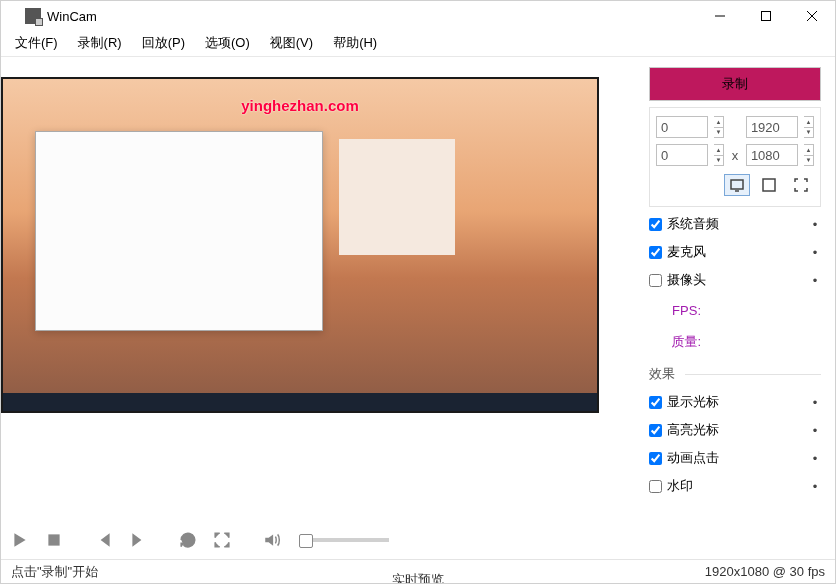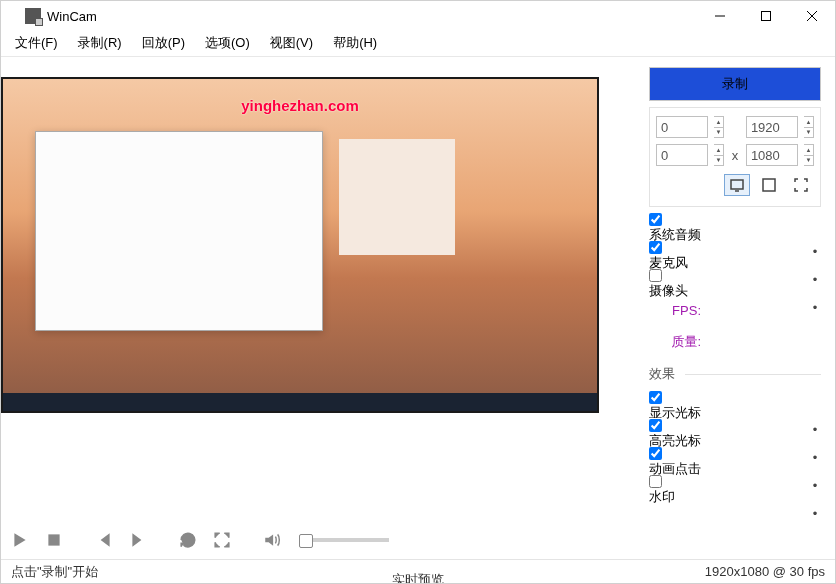--- a/index.html
+++ b/index.html
@@ -37,7 +37,7 @@
 
 
 .sidebar { width: 192px; padding: 10px 14px 10px 6px; display: flex; flex-direction: column; gap: 6px; }
-.record-btn { height: 34px; border: 1px solid #c8c8c8; background: #1d4ed8; display: flex; align-items: center; justify-content: center; }
+.record-btn { height: 34px; border: 1px solid #c8c8c8; background: #be185d; display: flex; align-items: center; justify-content: center; }
 .coord-block { border: 1px solid #e2e2e2; padding: 8px 6px 10px 6px; }
 .coord-row { display: flex; align-items: center; gap: 6px; margin-bottom: 6px; }
 .coord-row:last-child { margin-bottom: 0; }

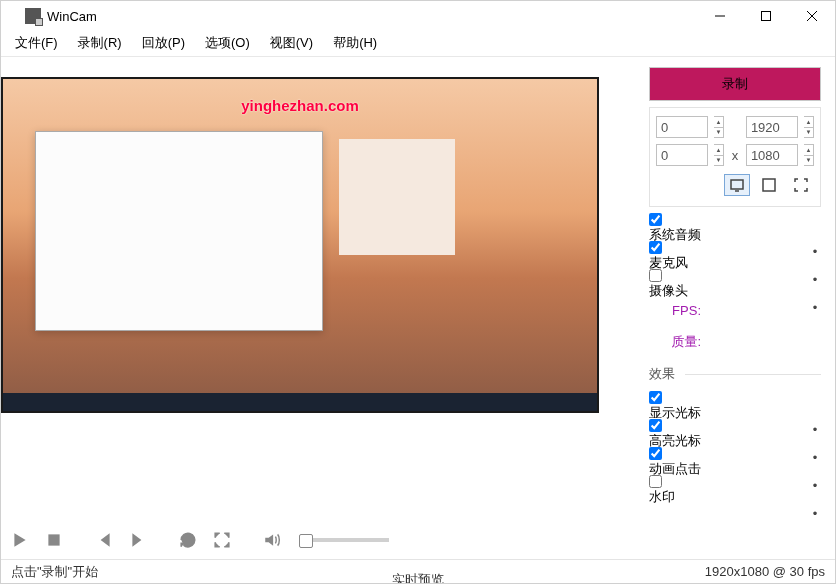--- a/index.html
+++ b/index.html
@@ -55,7 +55,7 @@
 .group-label::after { content:""; position:absolute; left: 32px; right:0; top:50%; height:1px; background:#e2e2e2; }
 .group-label.long::after { left: 36px; }
 
-.check-row { display: flex; height: 22px; flex-direction: column; }
+.check-row { display: flex; align-items: center; height: 22px; }
 .check-row input { margin-right: 5px; width:13px; height:13px; }
 .check-row .dot { margin-left: auto; width:12px; text-align:center; color:#444; }
 

